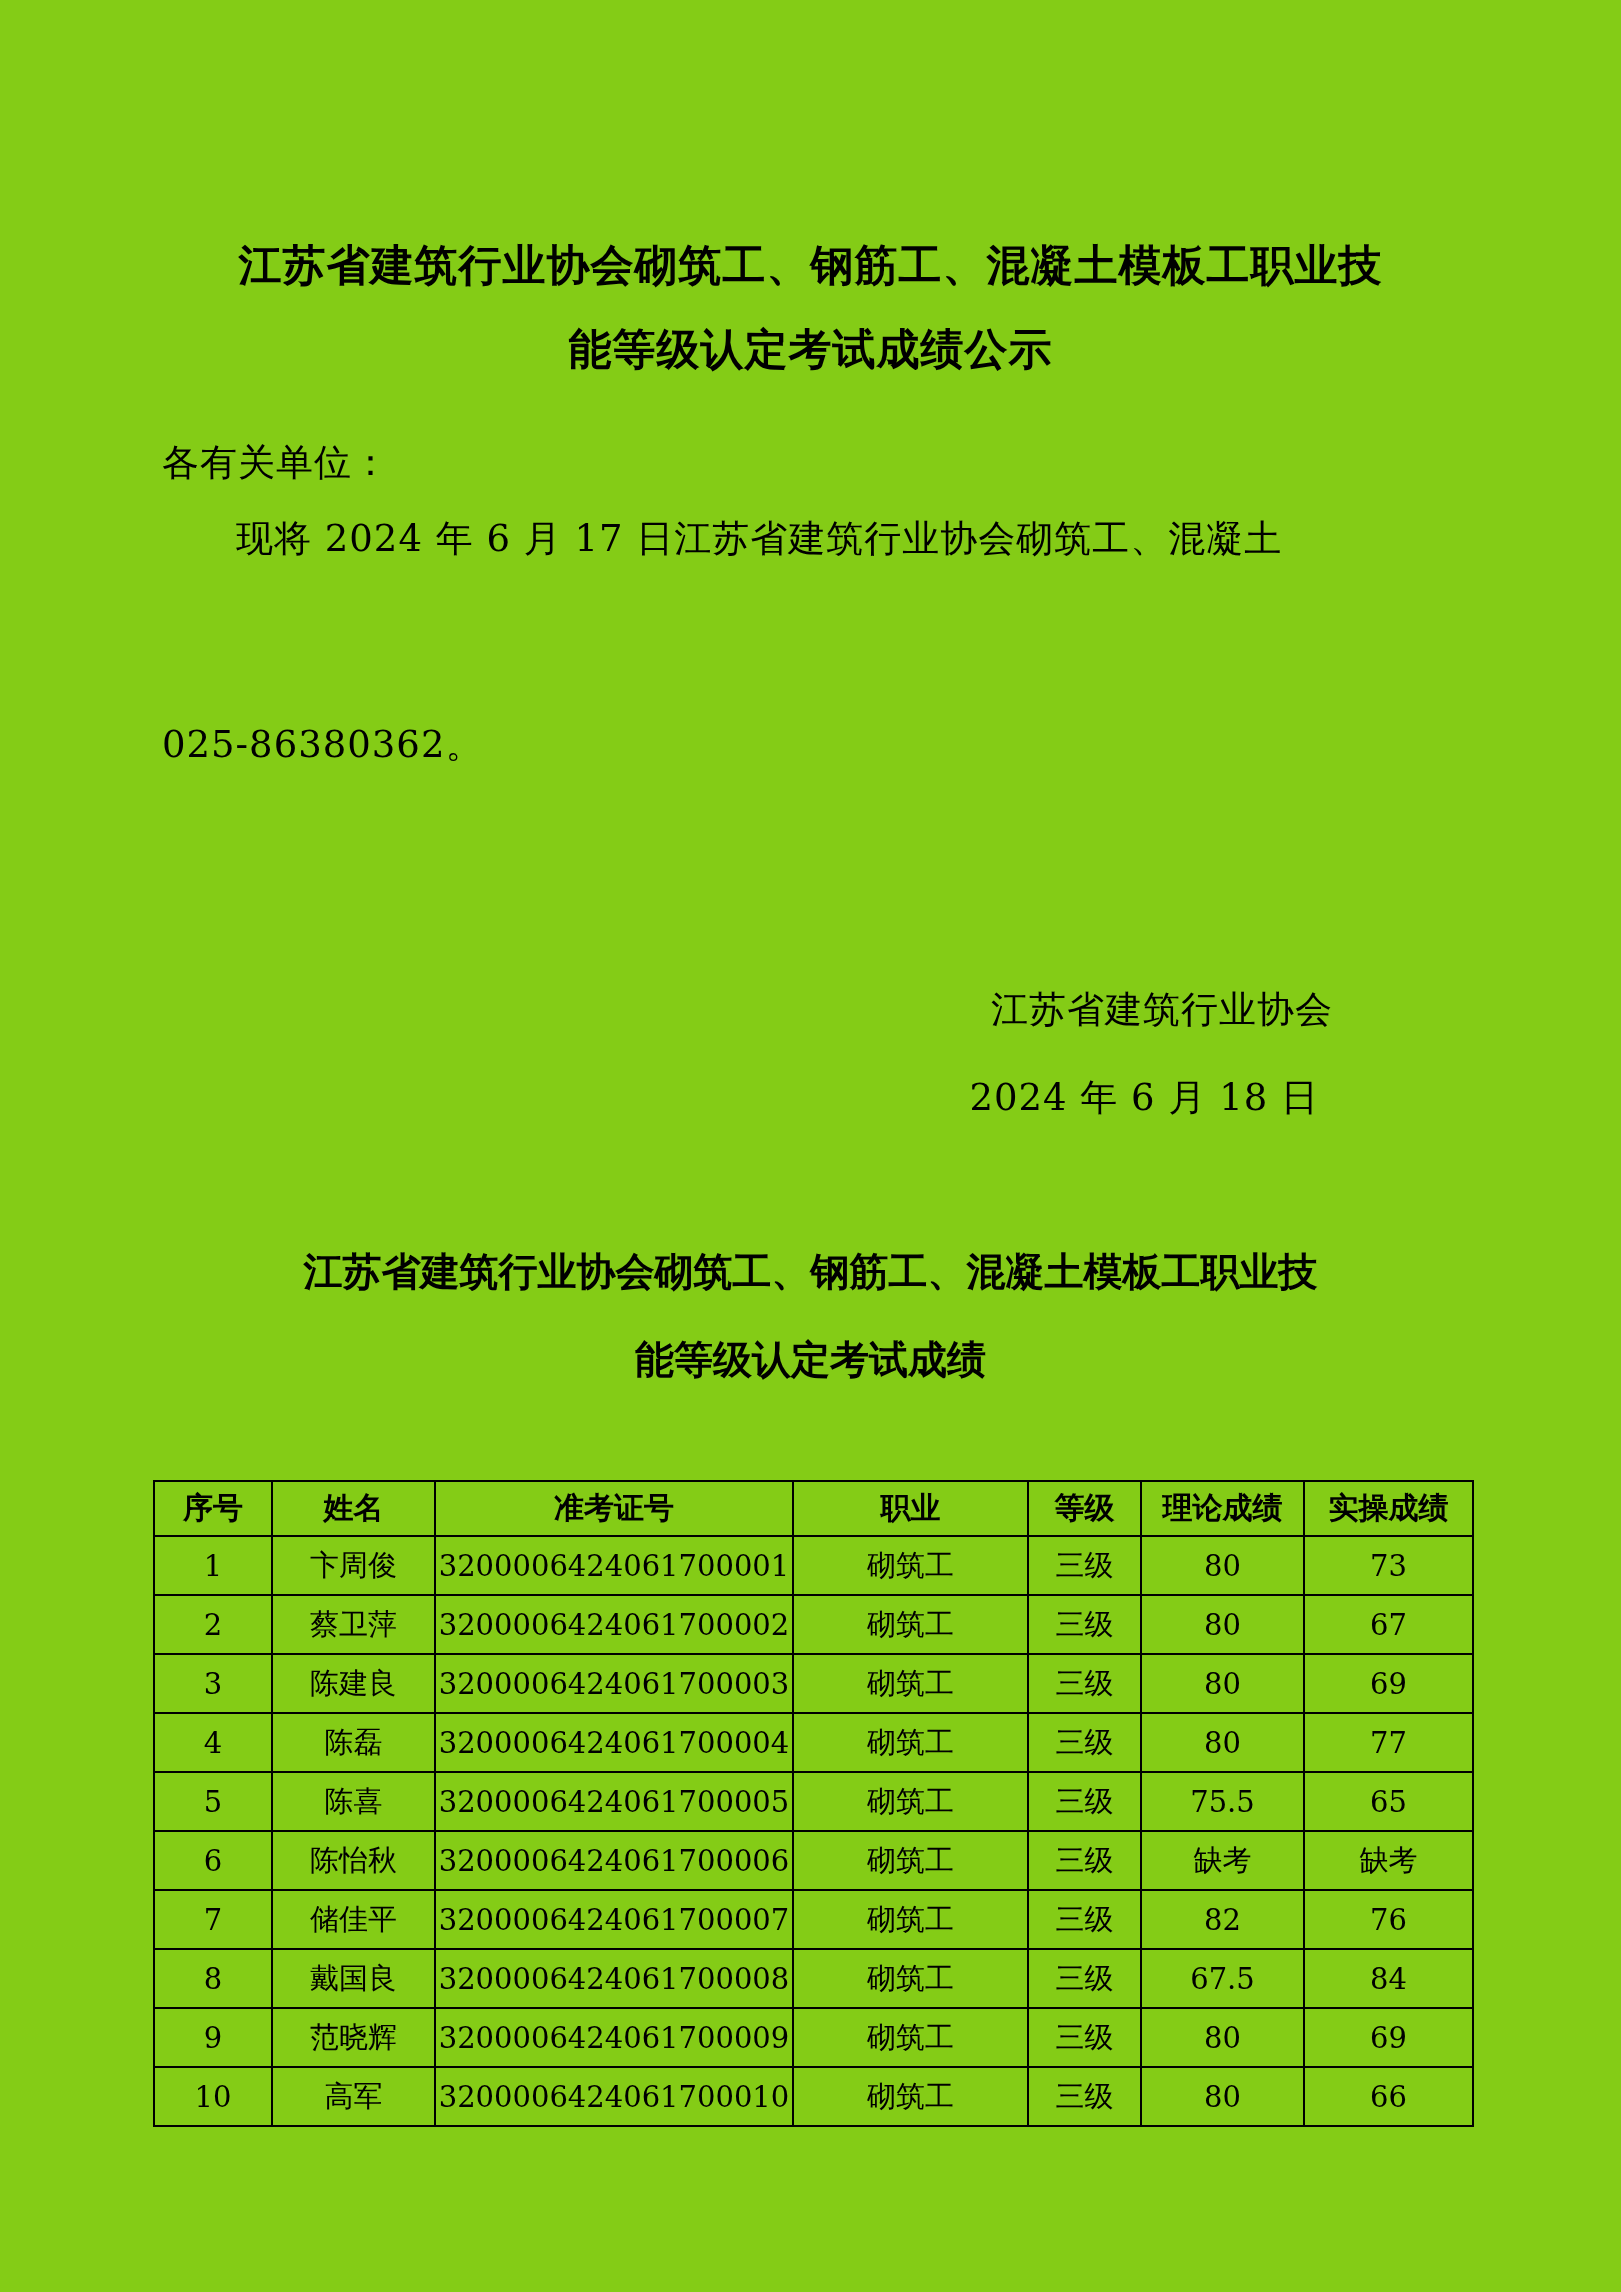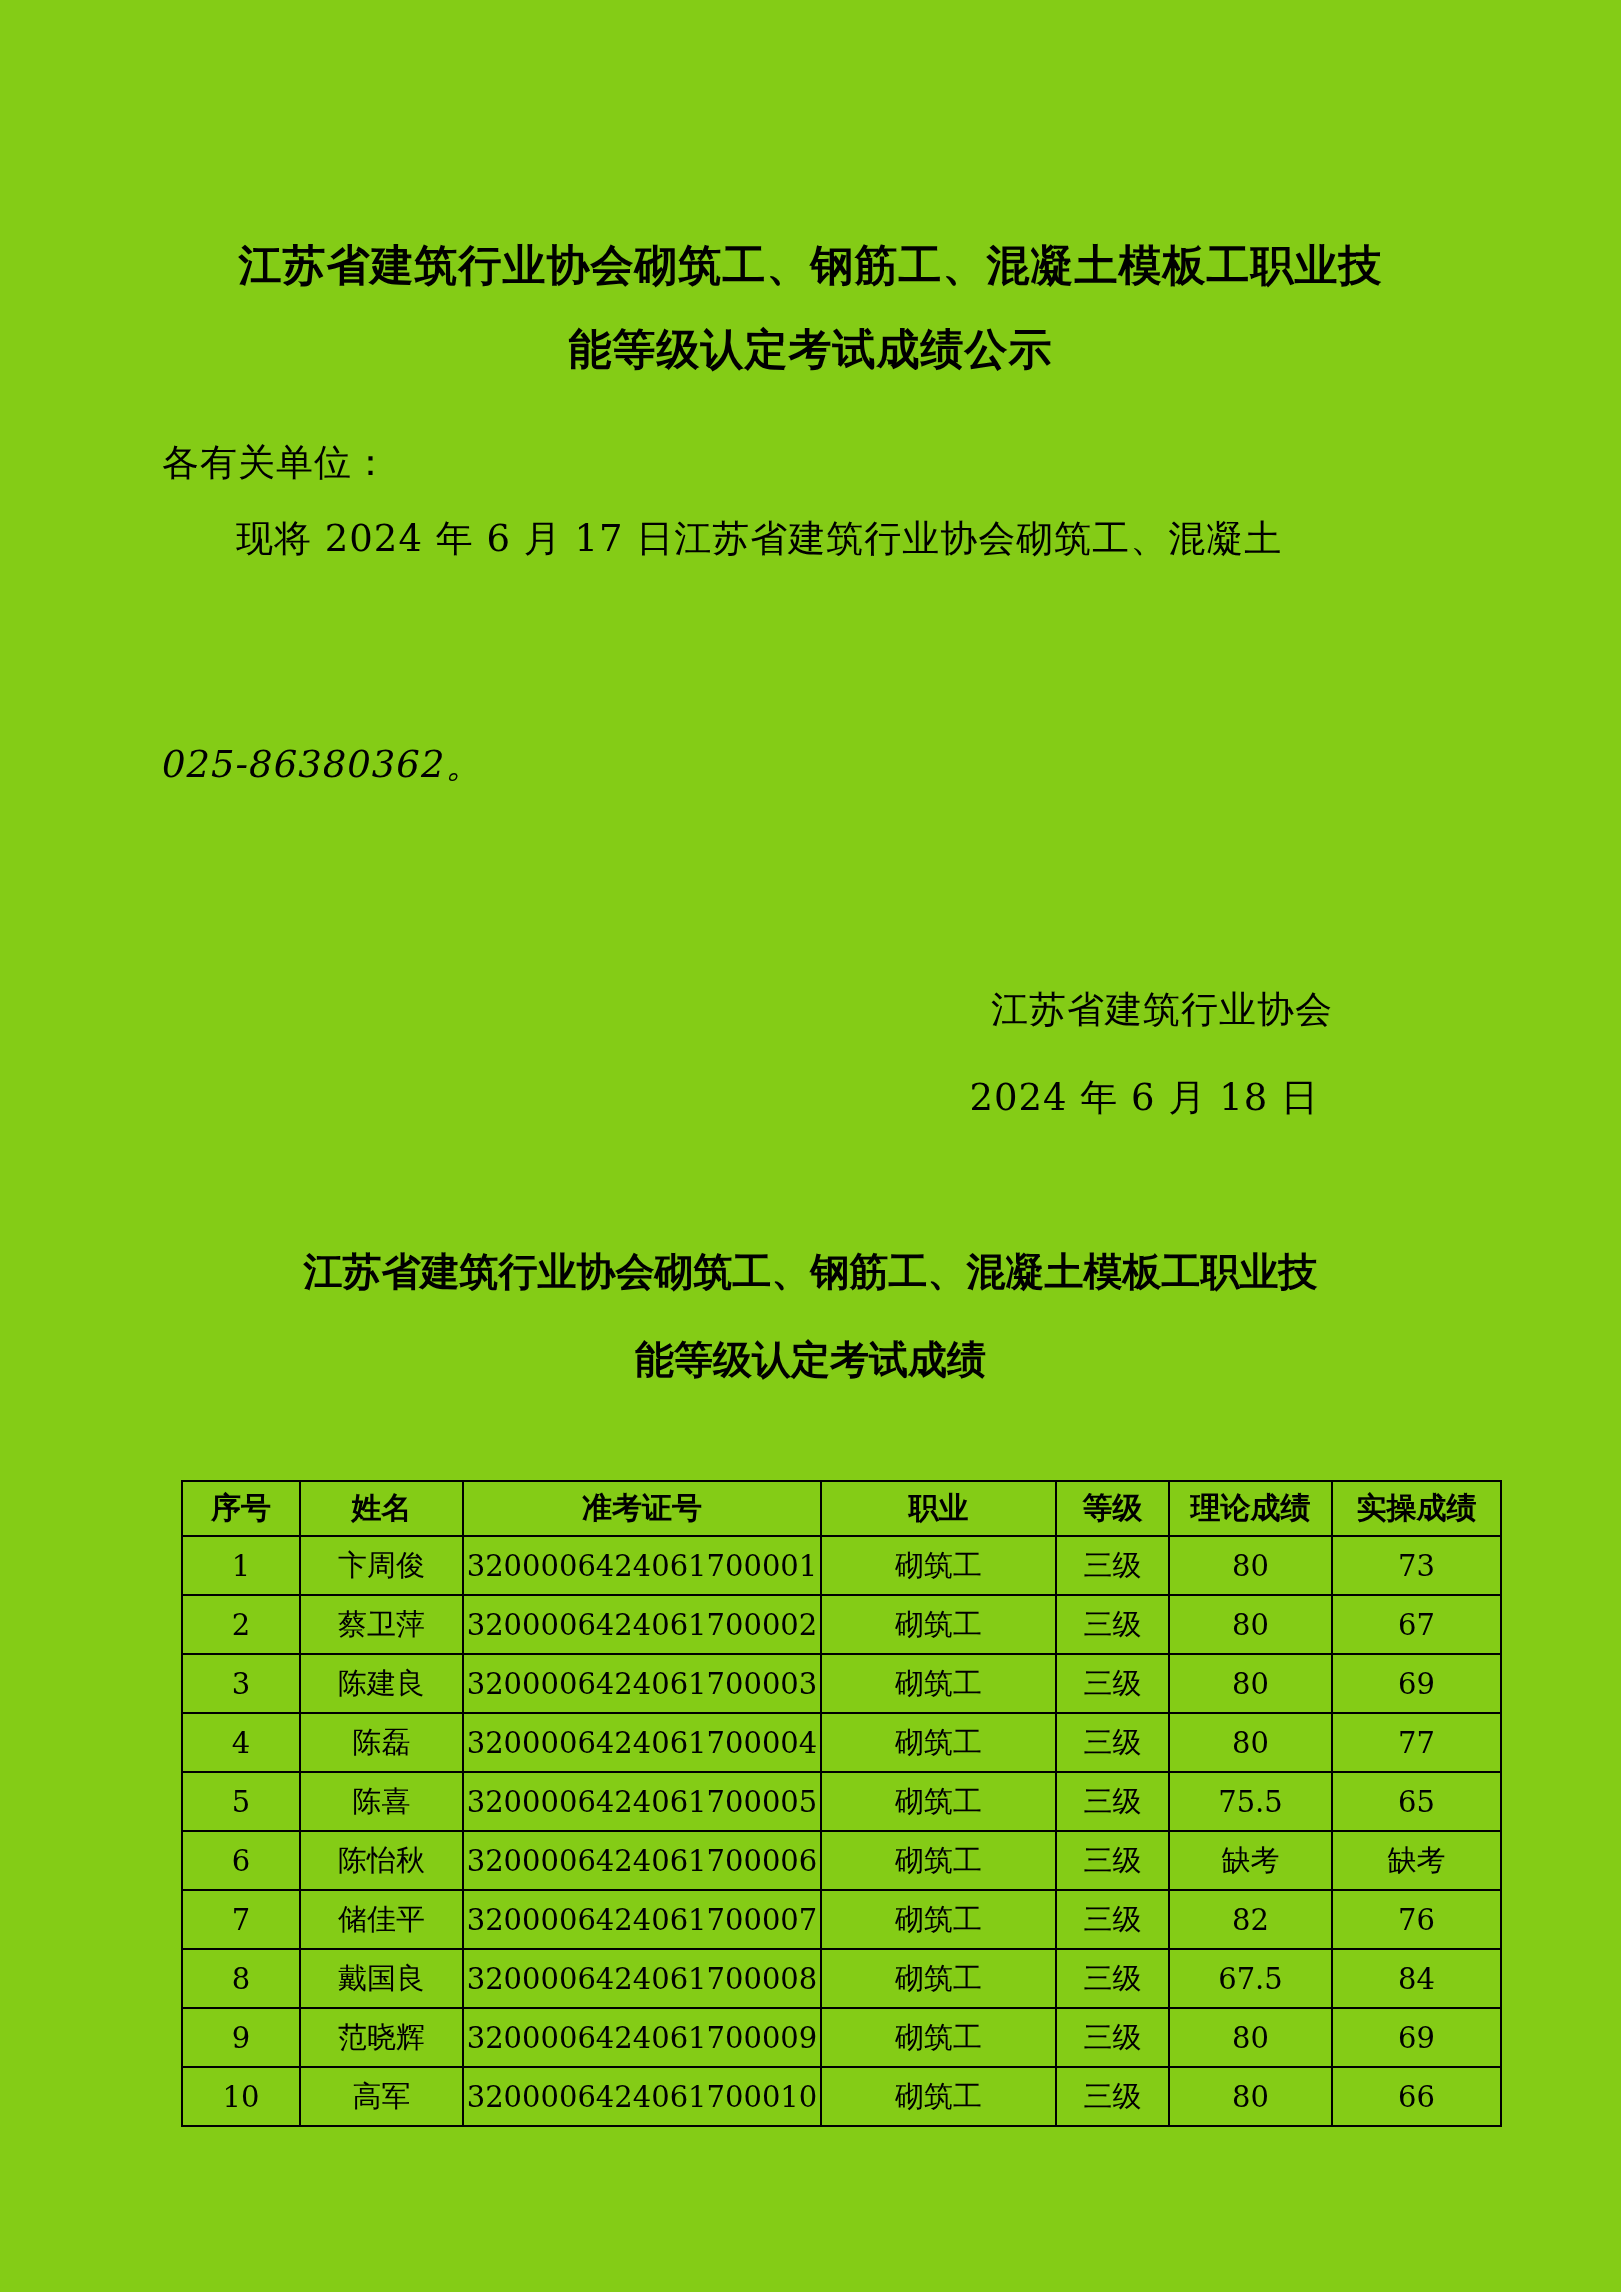--- a/index.html
+++ b/index.html
@@ -45,7 +45,7 @@
   .p1 { top: 514px; }
   .p2 { top: 589px; }
   .p3 { top: 665px; }
-  .p4 { top: 740px; font-style: italic; }
+  .p4 { top: 720px; }
   .signature {
     position: absolute;
     top: 985px;

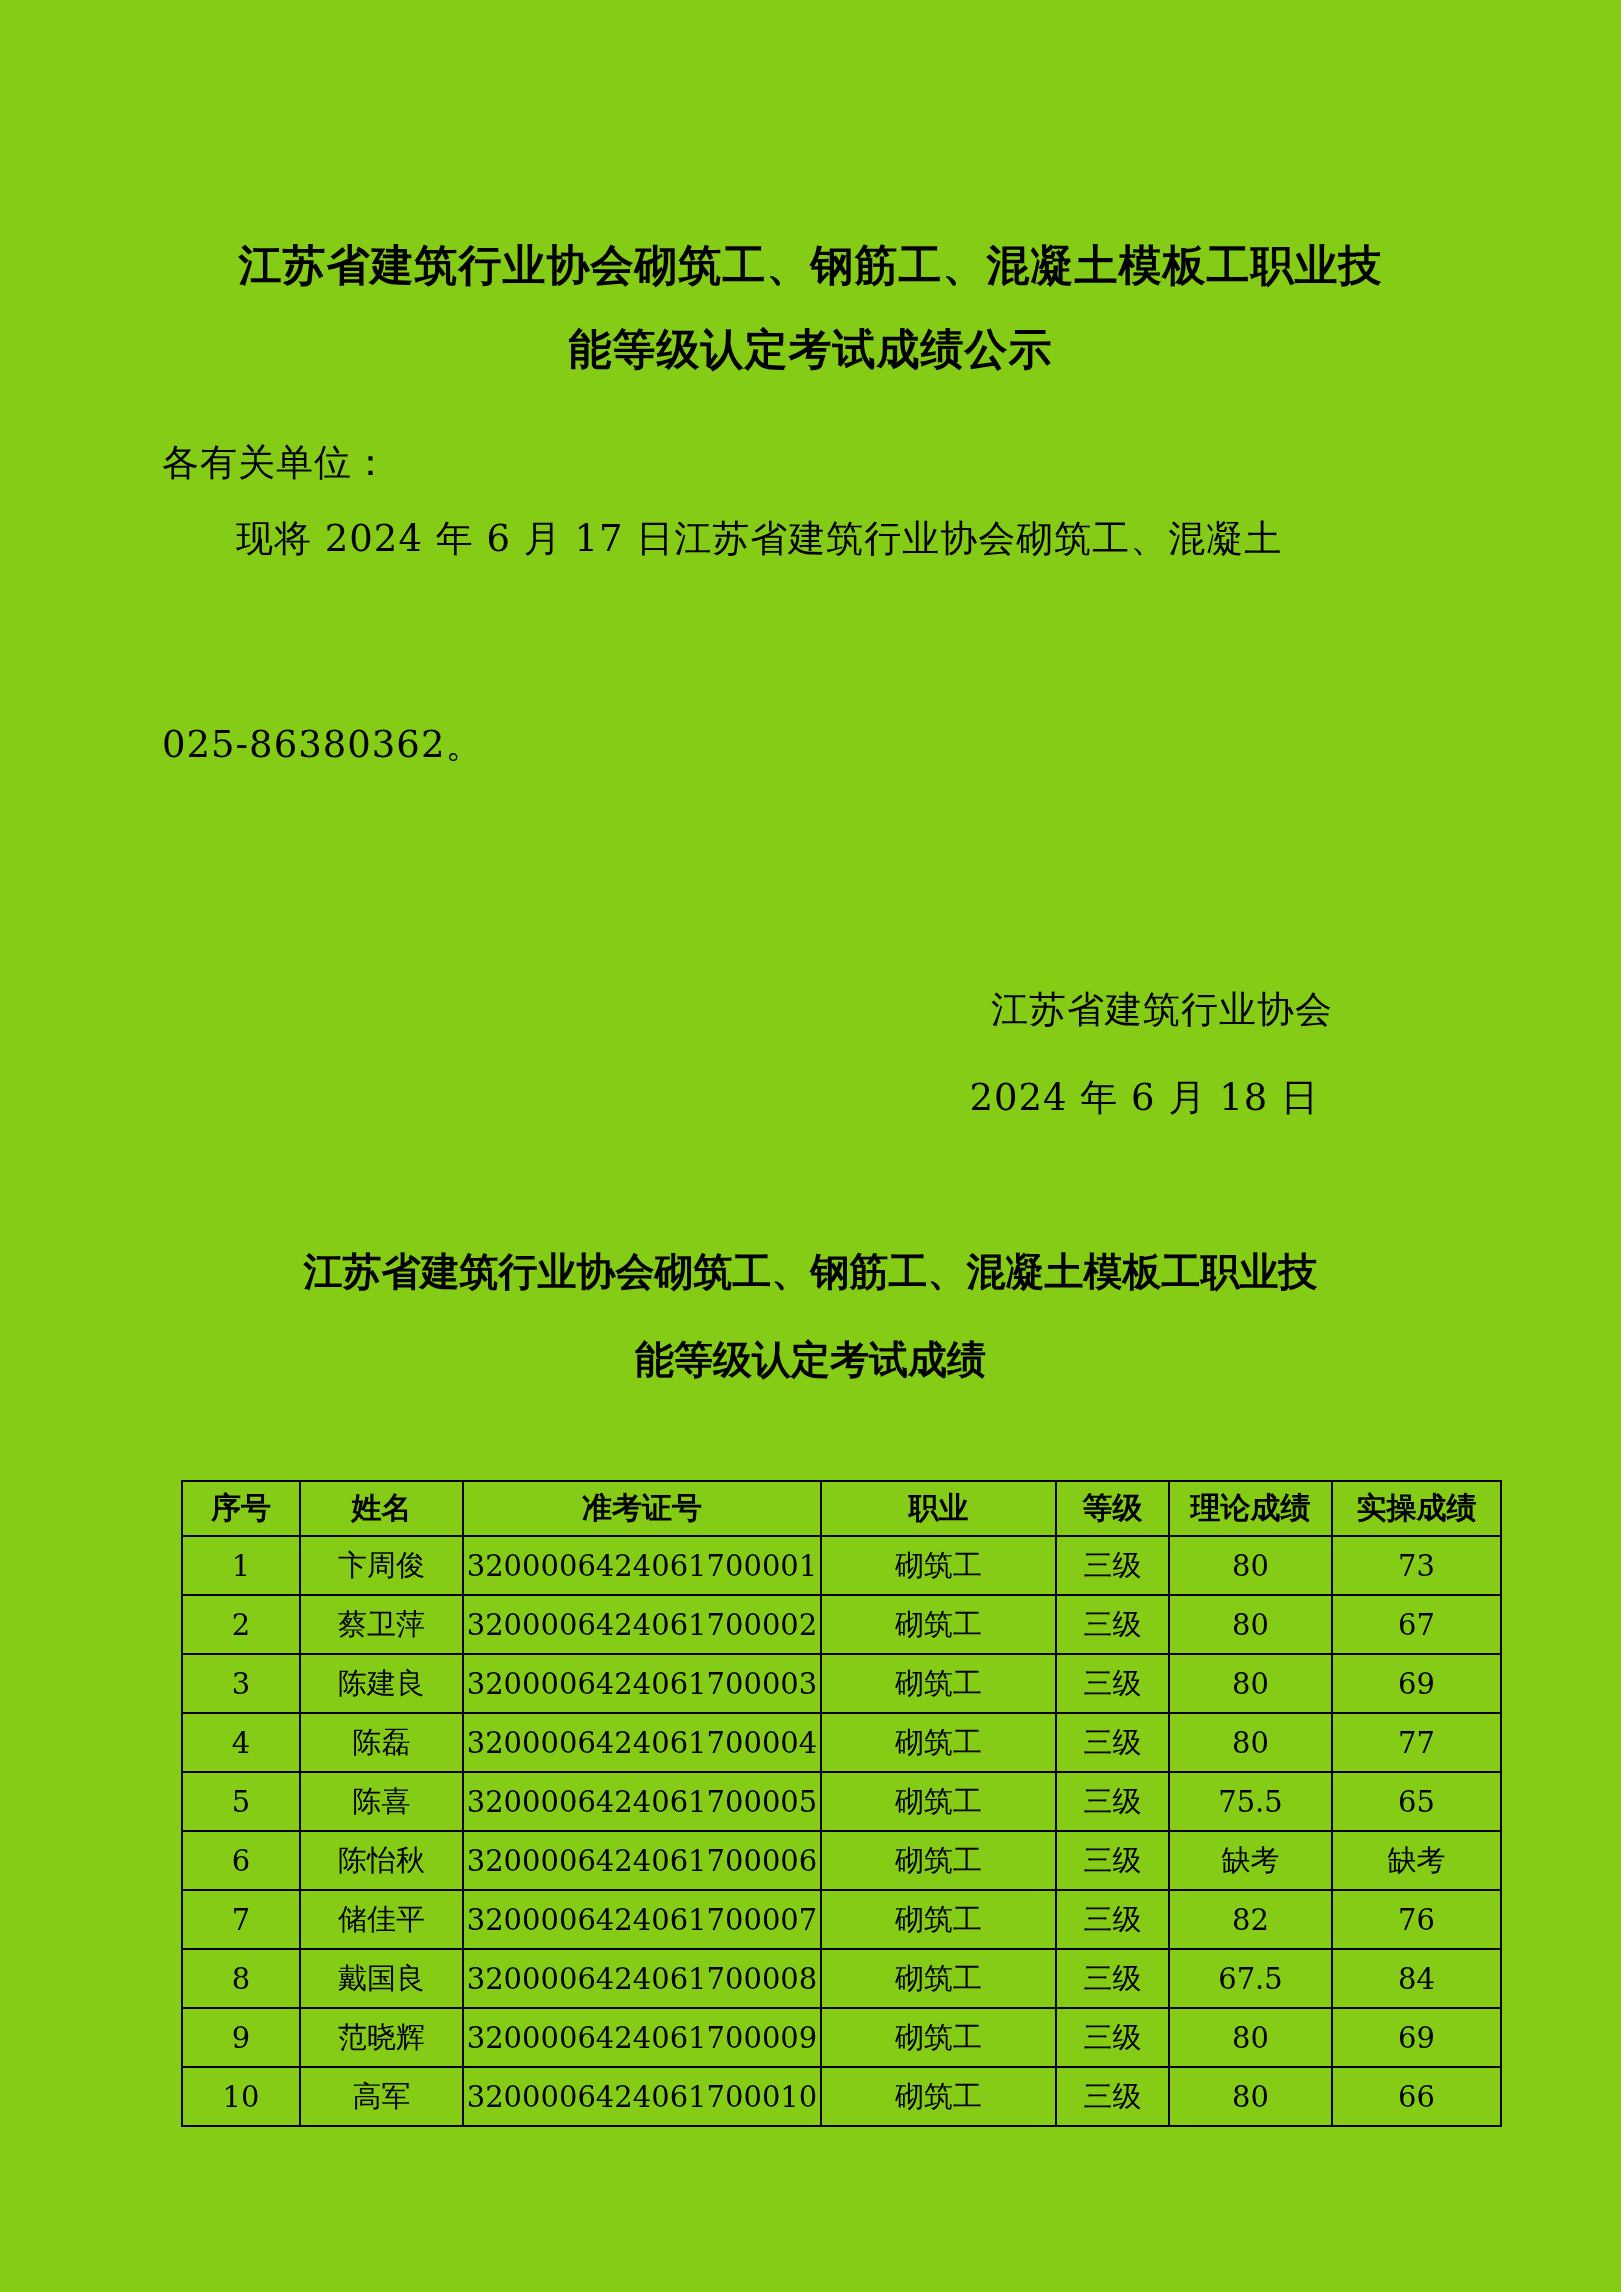--- a/index.html
+++ b/index.html
@@ -77,7 +77,6 @@
     width: 1317px;
     border-collapse: collapse;
     table-layout: fixed;
-    margin-left: 28px;
   }
   table.results th, table.results td {
     border: 2px solid #000000;

